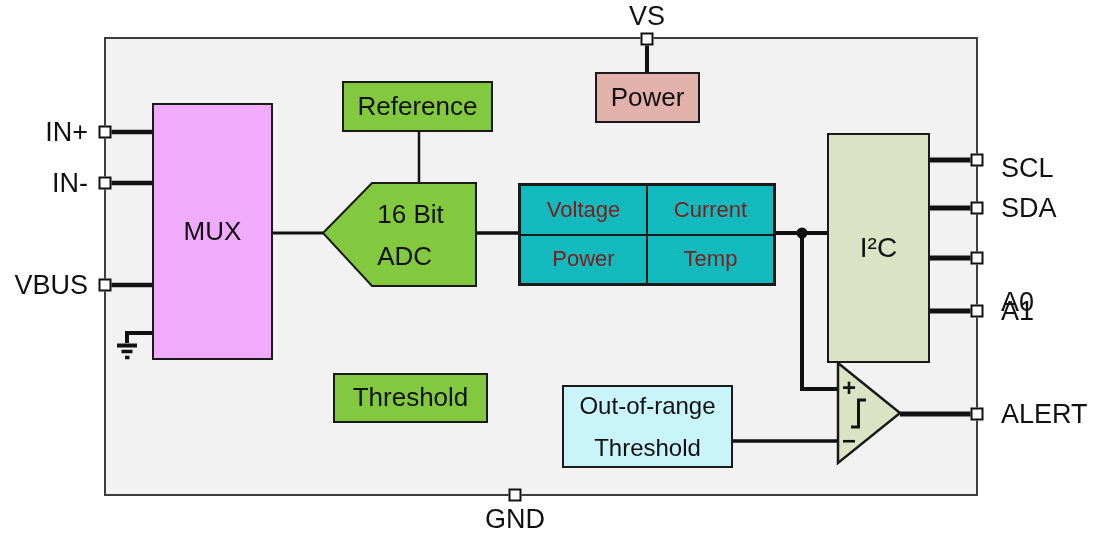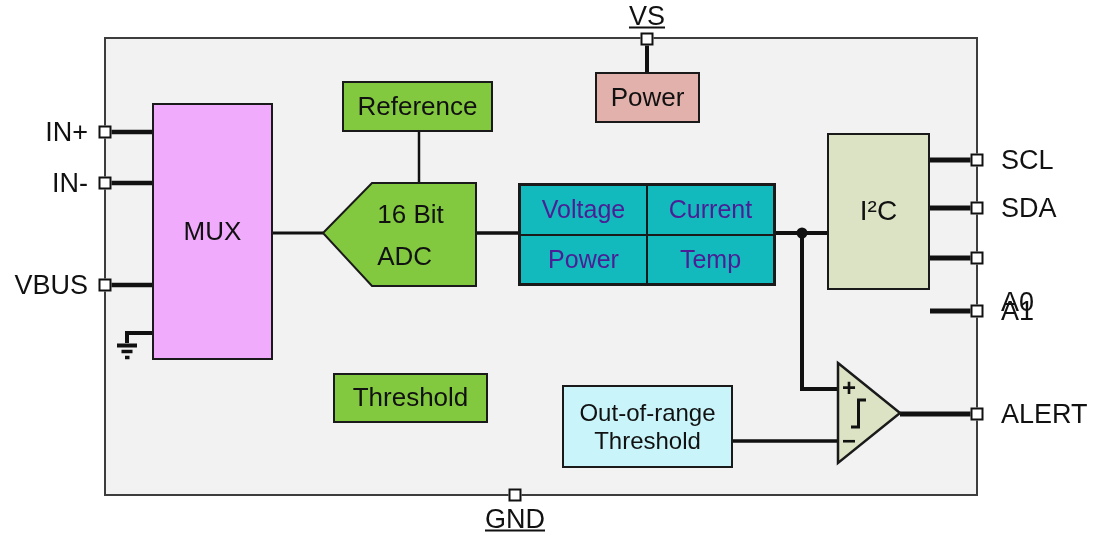--- a/index.html
+++ b/index.html
@@ -49,7 +49,7 @@
   }
   .pl-left{left:0;width:88px;text-align:right;}
   .pl-right{left:1001px;}
-  .pl-center{transform:translate(-50%,-50%);text-decoration:underline;}
+  .pl-center{transform:translate(-50%,-50%);}
   .cmp-sign{
     position:absolute;z-index:3;font-size:24px;font-weight:bold;color:#111;
     transform:translate(-50%,-50%);line-height:1;

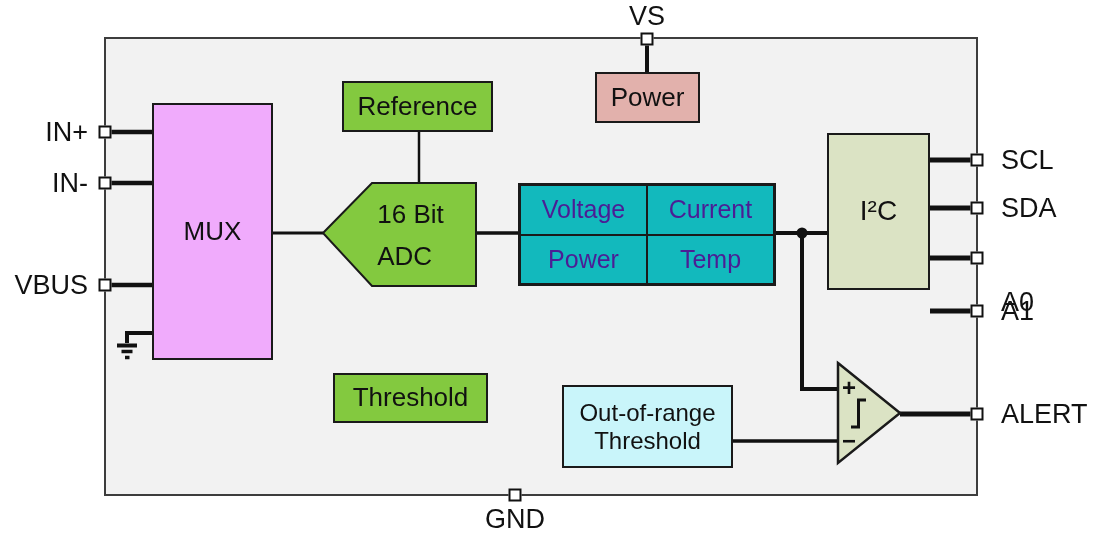--- a/index.html
+++ b/index.html
@@ -132,7 +132,7 @@
   <div class="pin-label pl-left" style="top:183px;">IN-</div>
   <div class="pin-label pl-center" style="left:647px;top:16px;">VS</div>
   <div class="pin-label pl-center" style="left:515px;top:519px;">GND</div>
-  <div class="pin-label pl-right" style="top:160px;">SCL</div>
+  <div class="pin-label pl-right" style="top:168px;">SCL</div>
   <div class="pin-label pl-right" style="top:208px;">SDA</div>
   <div class="pin-label pl-right" style="top:258px;margin-top:44px;">A0</div>
   <div class="pin-label pl-right" style="top:311px;">A1</div>

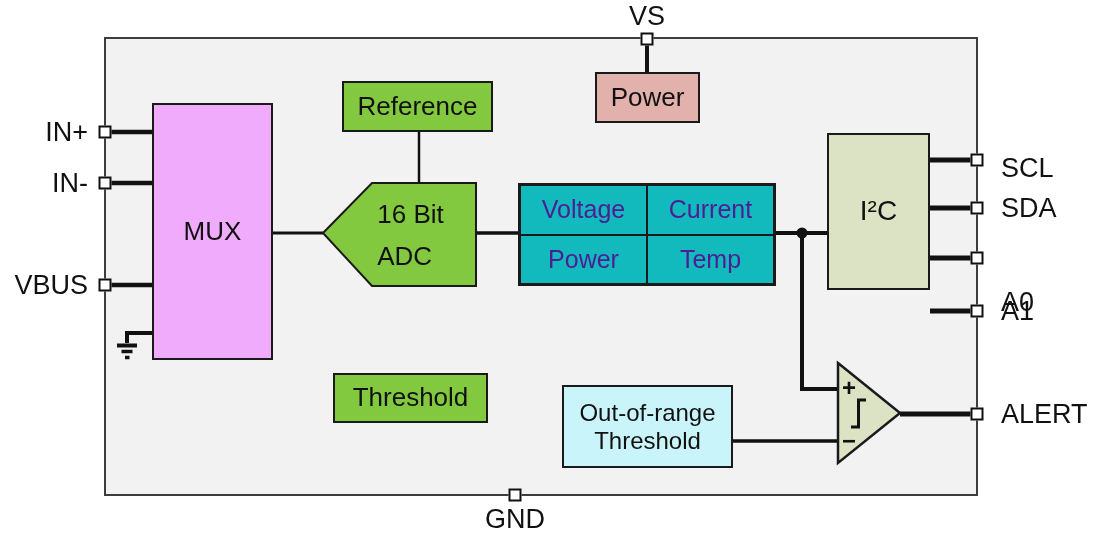--- a/index.html
+++ b/index.html
@@ -37,7 +37,7 @@
   .reg-cell{
     box-sizing:border-box;border:1px solid #1a1a1a;
     display:flex;align-items:center;justify-content:center;
-    font-size:25px;color:#4c1d95;
+    font-size:22px;color:#7f1d1d;
   }
   .pin{
     position:absolute;z-index:4;width:9px;height:9px;background:#fff;

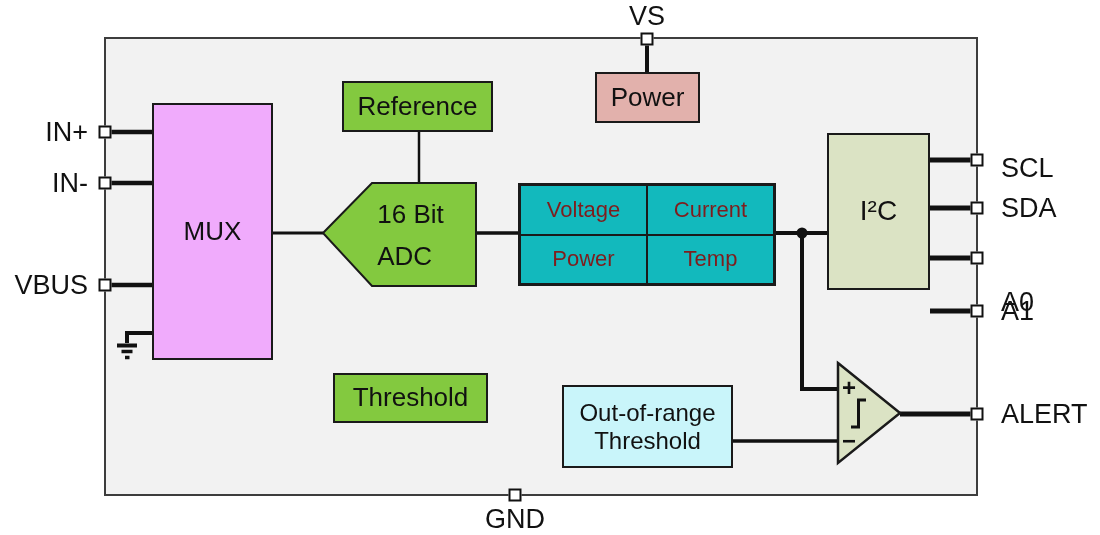--- a/index.html
+++ b/index.html
@@ -22,7 +22,7 @@
   .reference{left:342px;top:81px;width:151px;height:51px;}
   .oscillator{left:333px;top:373px;width:155px;height:50px;}
   .powerblk{left:595px;top:72px;width:105px;height:51px;}
-  .i2c{left:827px;top:133px;width:103px;height:157px;font-size:28px;}
+  .i2c{left:827px;top:133px;width:103px;height:230px;font-size:28px;}
   .threshold{left:562px;top:385px;width:171px;height:83px;font-size:24px;line-height:28px;}
   .adc-label{
     position:absolute;z-index:3;left:345px;top:186px;width:131px;height:97px;

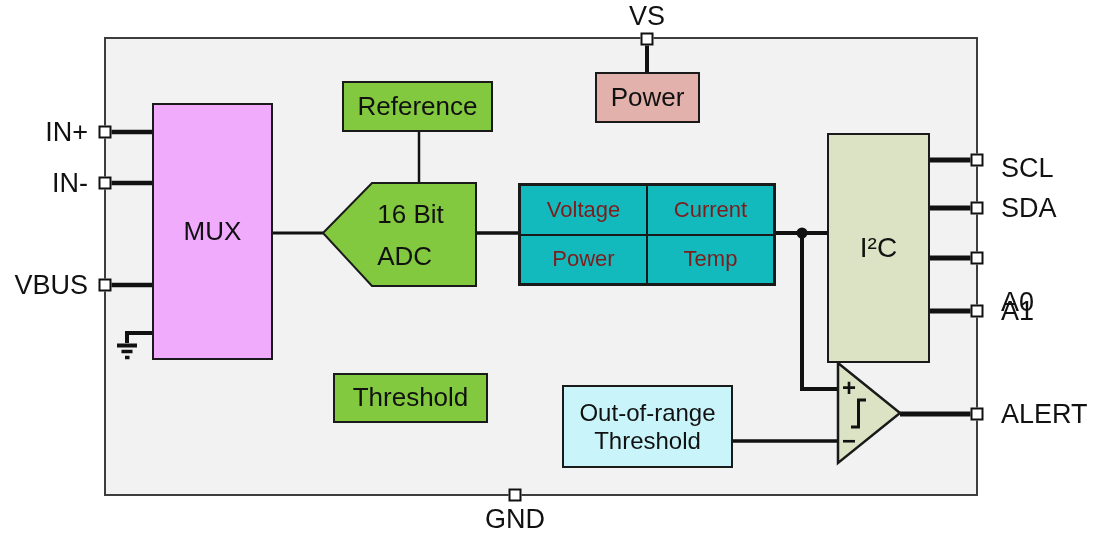--- a/index.html
+++ b/index.html
@@ -23,7 +23,7 @@
   .oscillator{left:333px;top:373px;width:155px;height:50px;}
   .powerblk{left:595px;top:72px;width:105px;height:51px;}
   .i2c{left:827px;top:133px;width:103px;height:230px;font-size:28px;}
-  .threshold{left:562px;top:385px;width:171px;height:83px;font-size:24px;line-height:28px;}
+  .threshold{left:562px;top:385px;width:171px;height:83px;font-size:24px;line-height:42px;}
   .adc-label{
     position:absolute;z-index:3;left:345px;top:186px;width:131px;height:97px;
     display:flex;align-items:center;justify-content:center;text-align:left;

